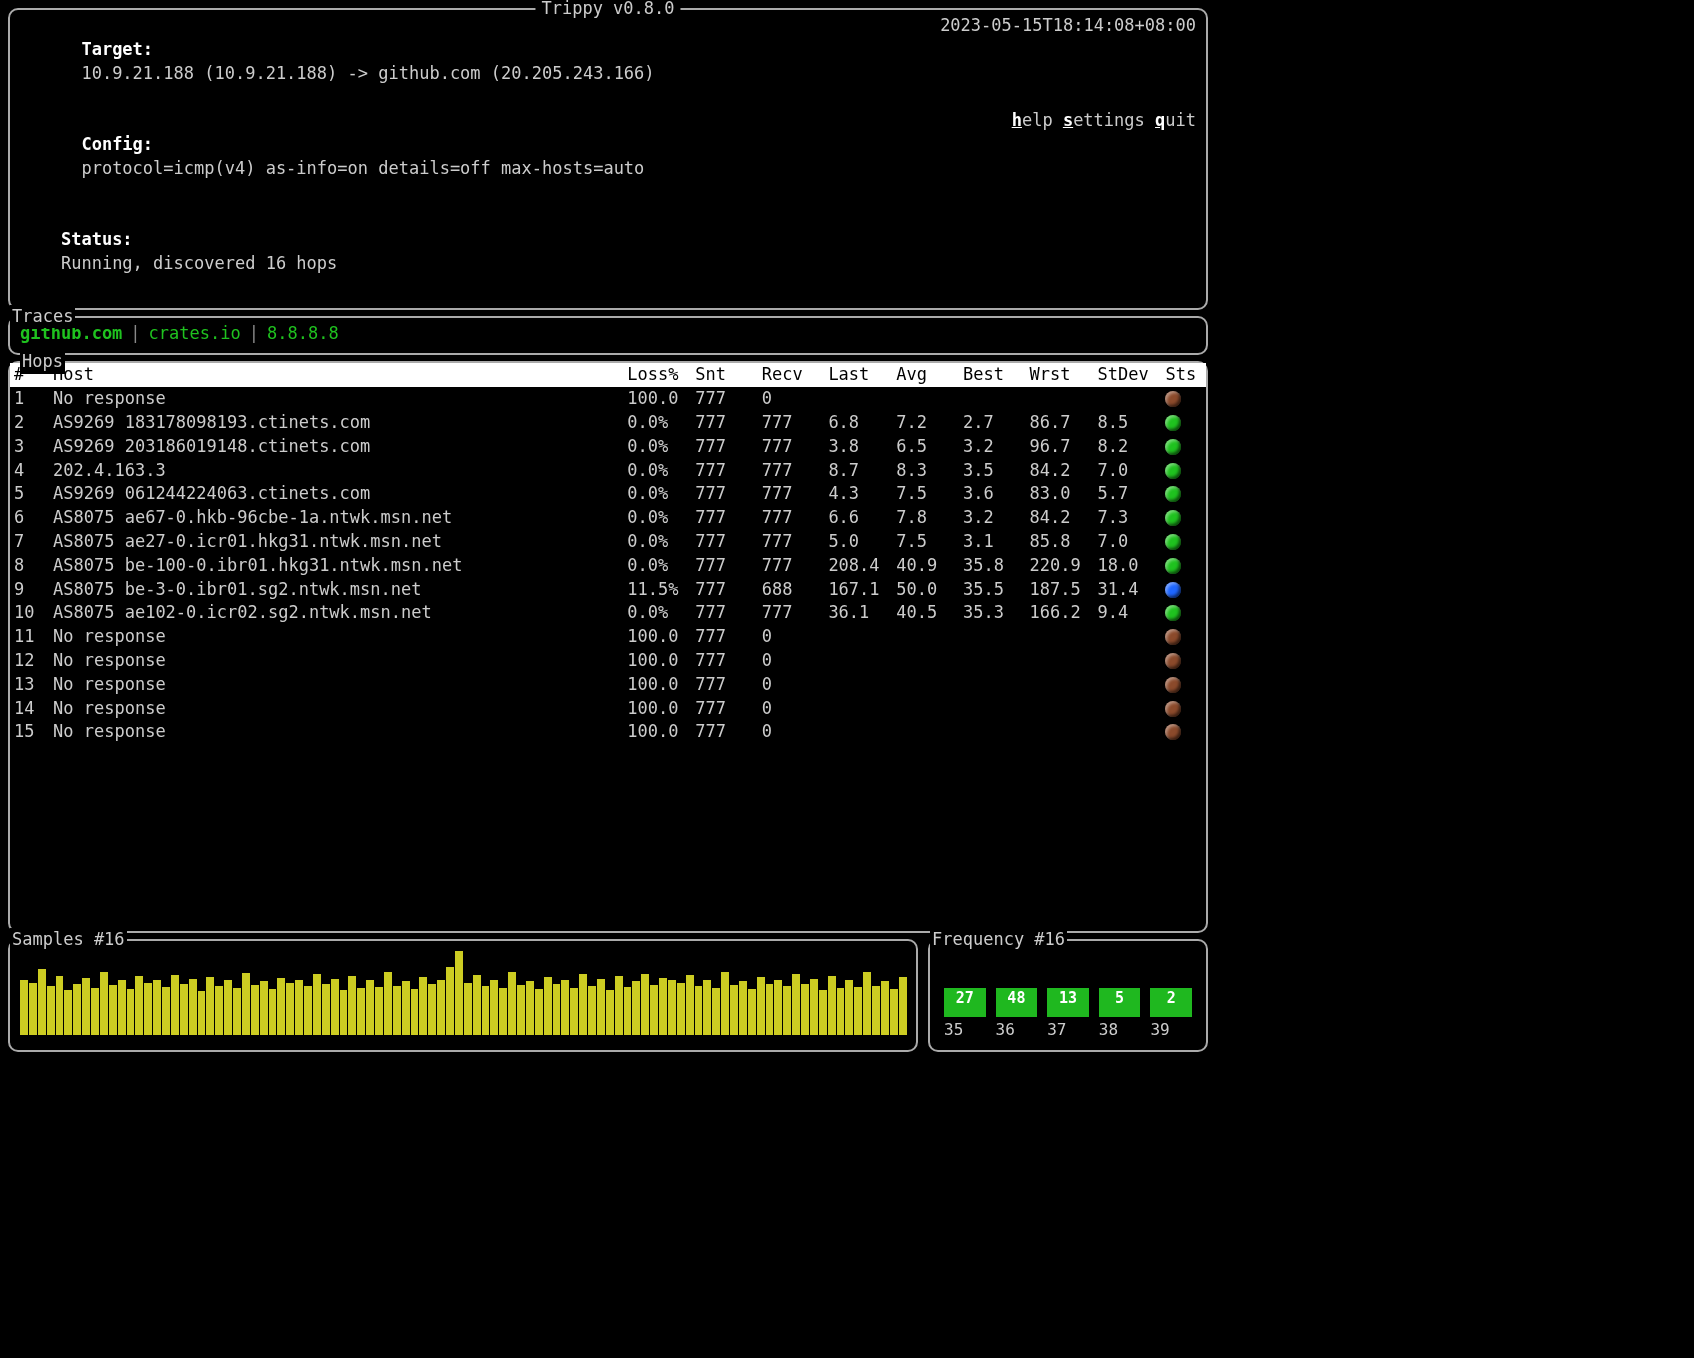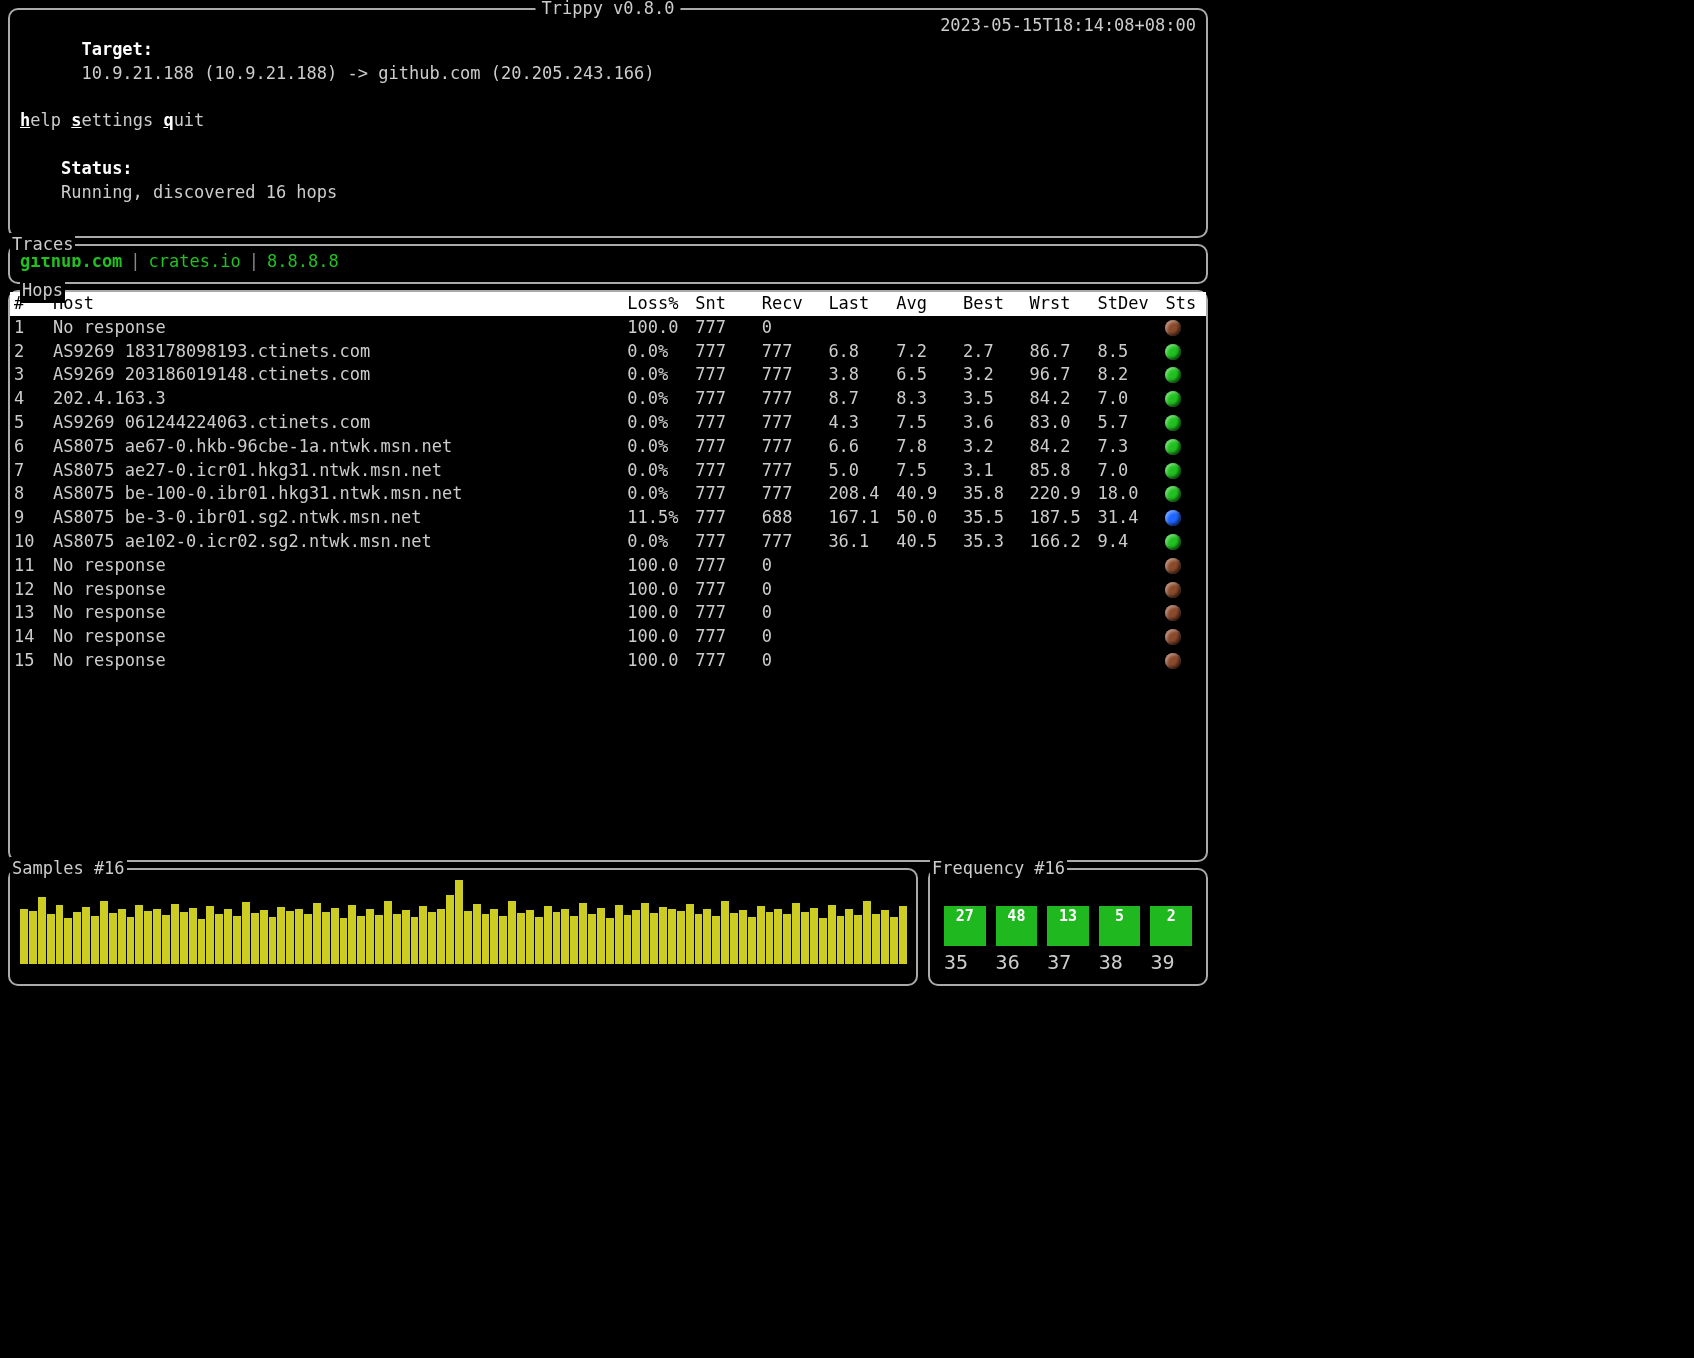--- a/index.html
+++ b/index.html
@@ -87,6 +87,10 @@
     <div>2023-05-15T18:14:08+08:00</div>
   </div>
   <div class="header-row">
+    <div class="header-left">
+      <span class="bold">Config:</span>
+      <span>protocol=icmp(v4) as-info=on details=off max-hosts=auto</span>
+    </div>
     <div class="menu"><span class="kb">h</span><span>elp</span> <span class="kb">s</span><span>ettings</span> <span class="kb">q</span><span>uit</span></div>
   </div>
   <div class="header-left">

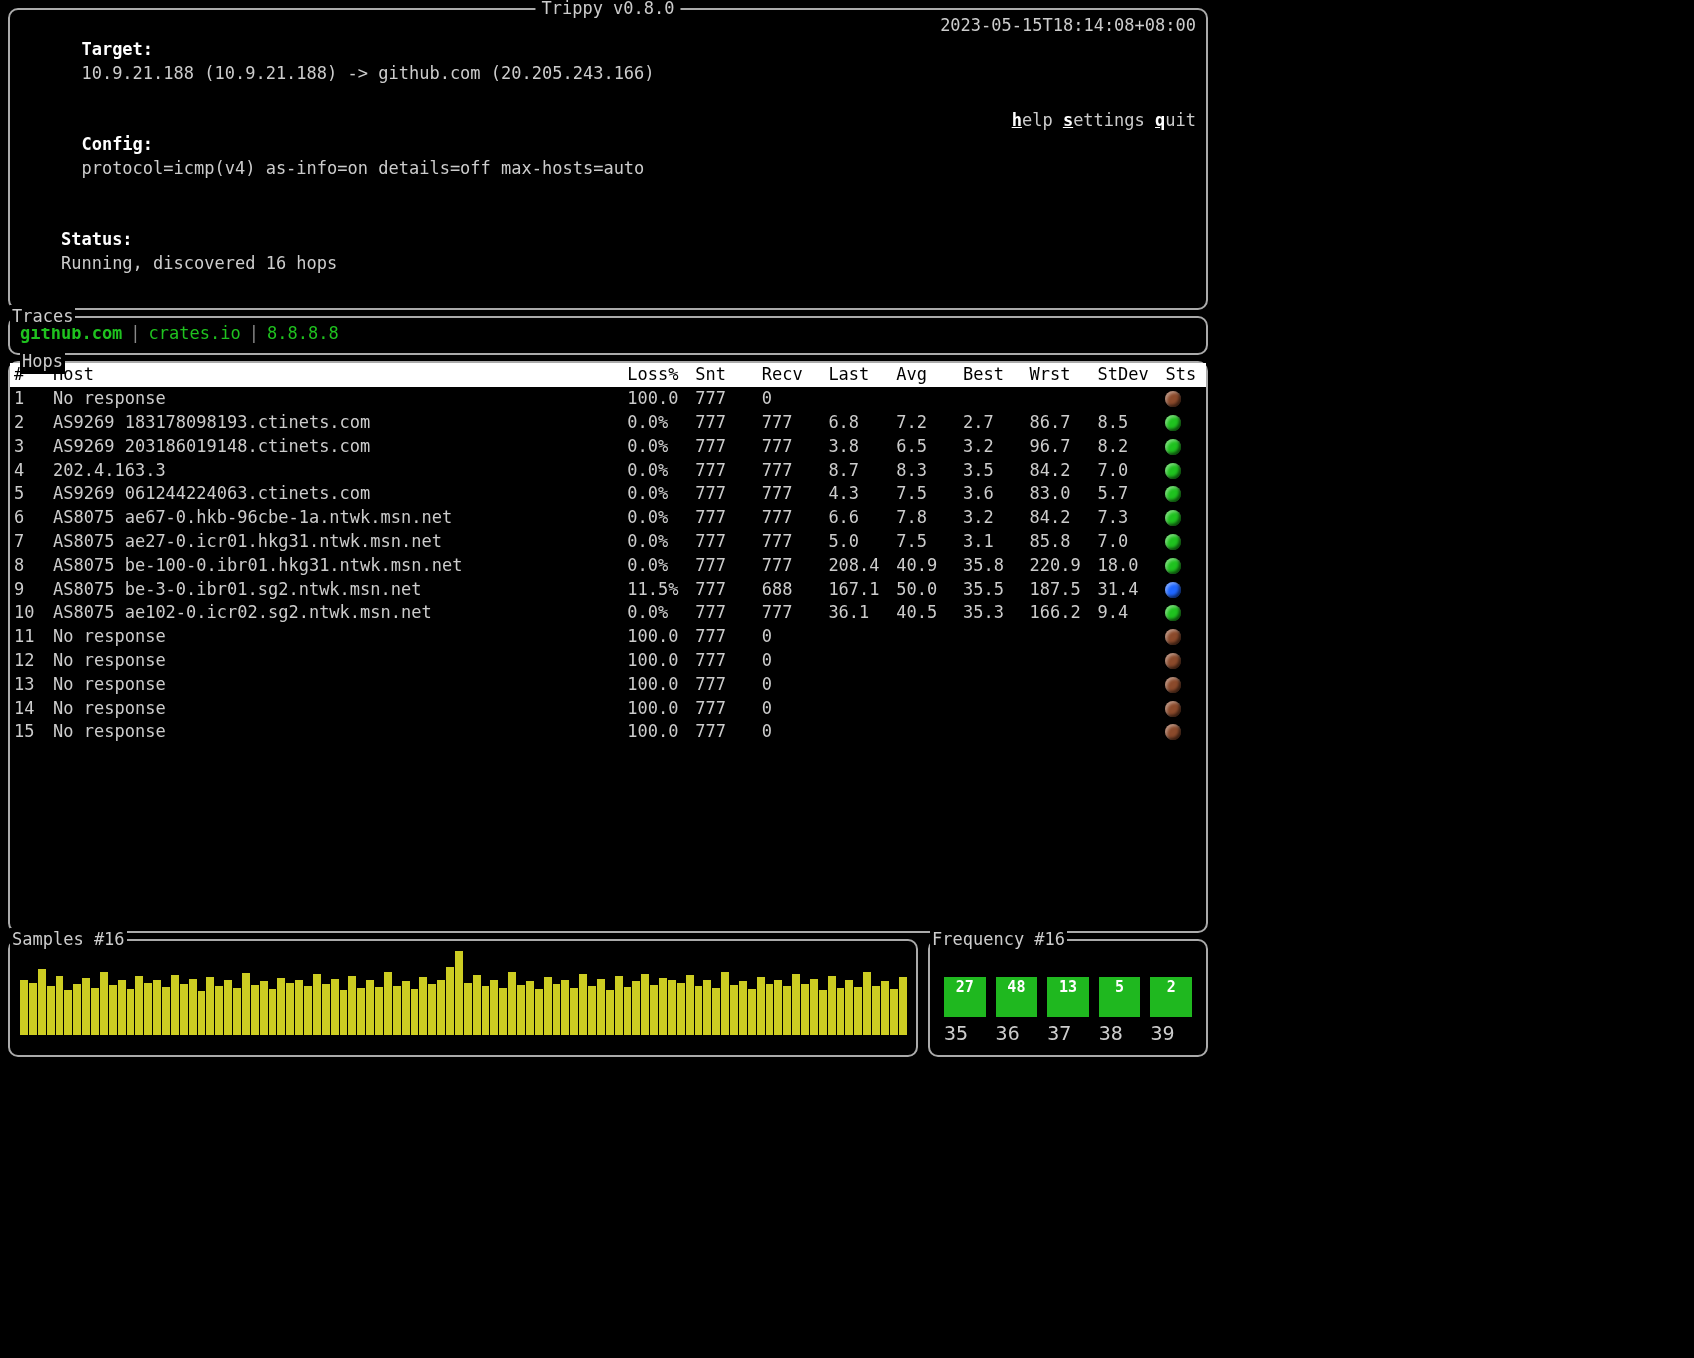--- a/index.html
+++ b/index.html
@@ -66,7 +66,7 @@
   .sample-bar { flex: 1; background: #cccc22; }
   .freq-chart { display: flex; align-items: flex-end; height: 72px; gap: 10px; padding: 6px 4px 0 4px; }
   .freq-col { flex: 1; display: flex; flex-direction: column; align-items: stretch; }
-  .freq-bar { background: #1fb81f; color: #fff; font-weight: bold; display: flex; align-items: flex-end; justify-content: center; padding-bottom: 19px; font-size: 15px; }
+  .freq-bar { background: #1fb81f; color: #fff; font-weight: bold; display: flex; align-items: flex-end; justify-content: center; padding-bottom: 8px; font-size: 15px; }
   .freq-labels { display: flex; gap: 10px; padding: 2px 4px 0 4px; }
   .freq-label { flex: 1; text-align: left; color: #ccc; font-size: 20px; }
   .kb { text-decoration: underline; font-weight: bold; color:#fff; }

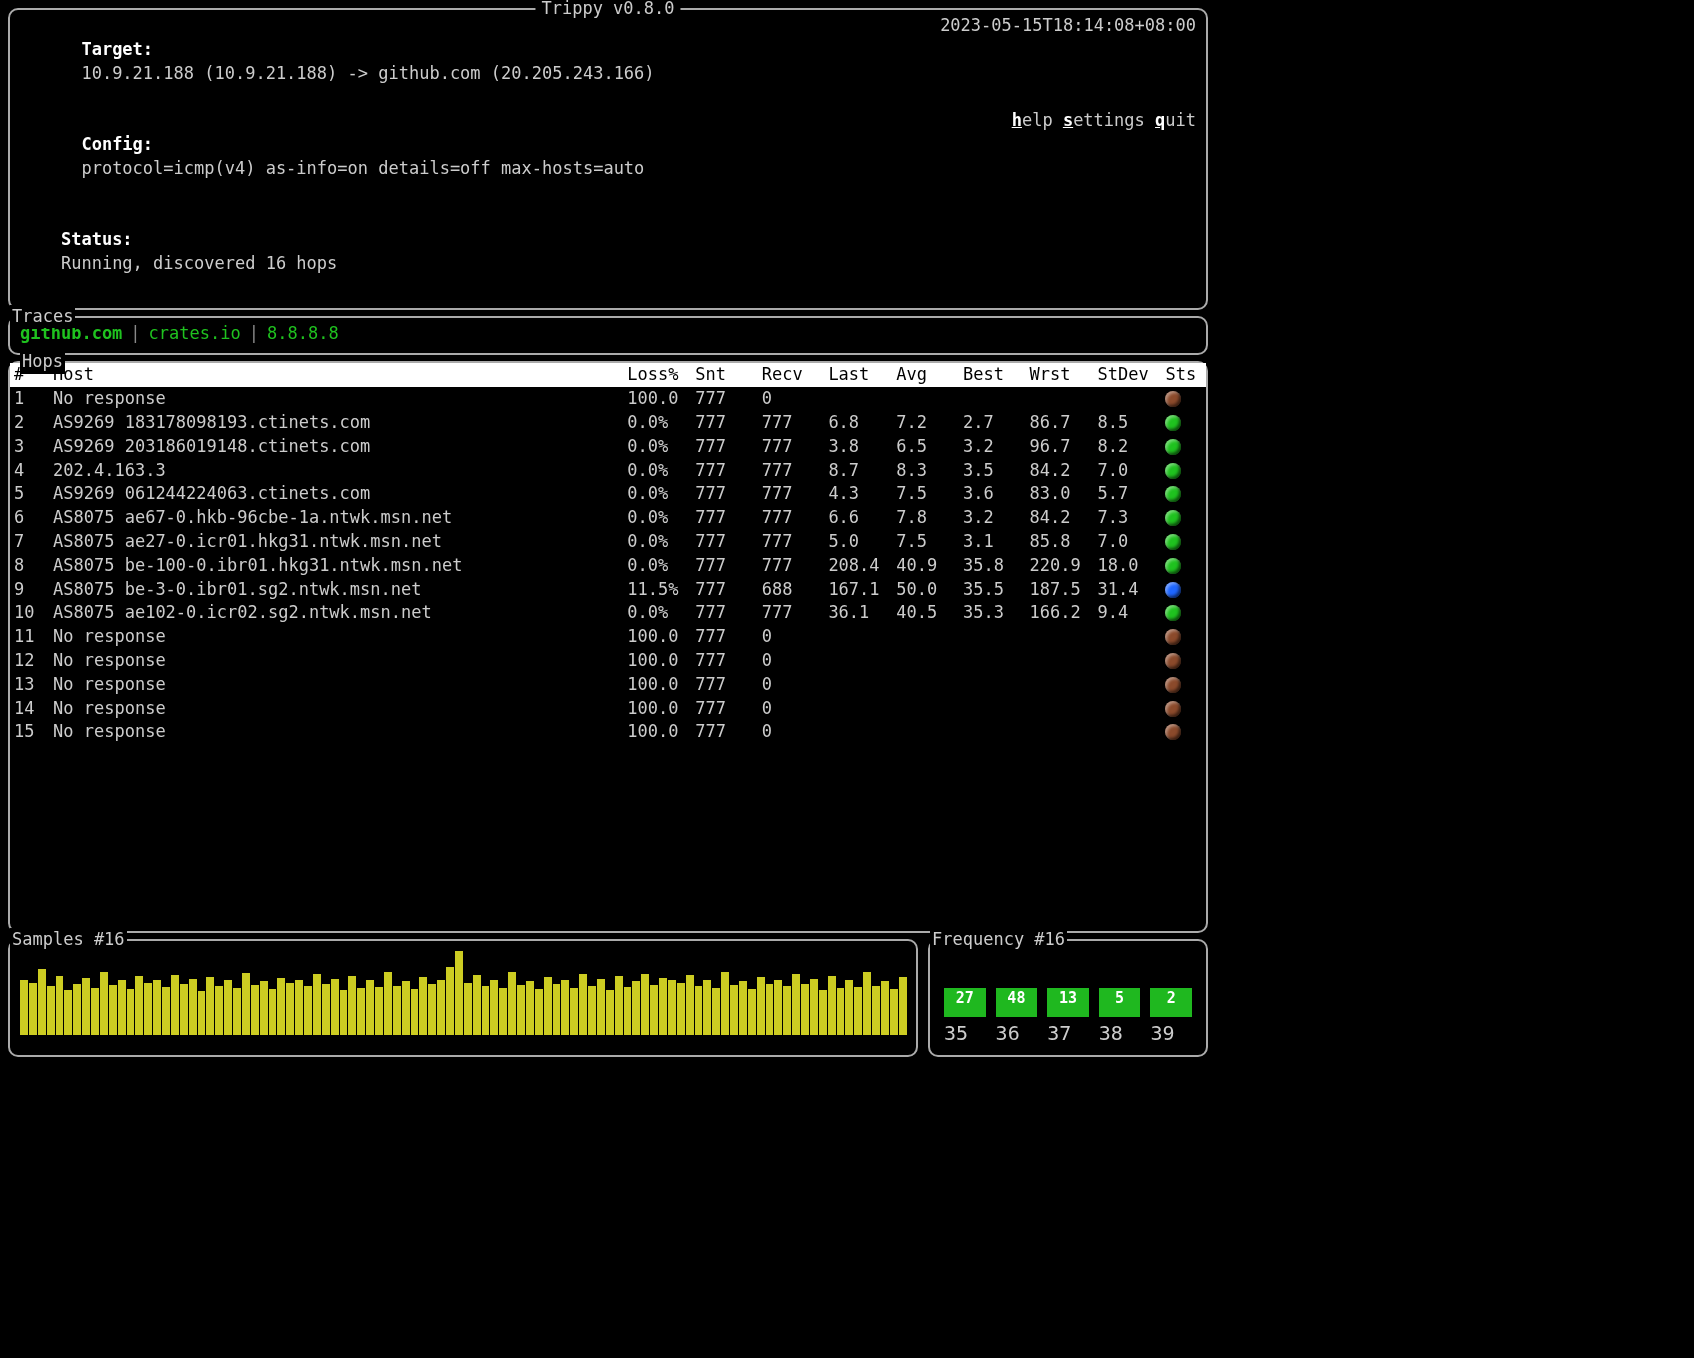--- a/index.html
+++ b/index.html
@@ -68,7 +68,7 @@
   .freq-col { flex: 1; display: flex; flex-direction: column; align-items: stretch; }
   .freq-bar { background: #1fb81f; color: #fff; font-weight: bold; display: flex; align-items: flex-end; justify-content: center; padding-bottom: 8px; font-size: 15px; }
   .freq-labels { display: flex; gap: 10px; padding: 2px 4px 0 4px; }
-  .freq-label { flex: 1; text-align: left; color: #ccc; font-size: 20px; }
+  .freq-label { flex: 1; text-align: left; color: #ccc; font-size: 16px; }
   .kb { text-decoration: underline; font-weight: bold; color:#fff; }
   .menu { white-space: pre; }
 </style>

